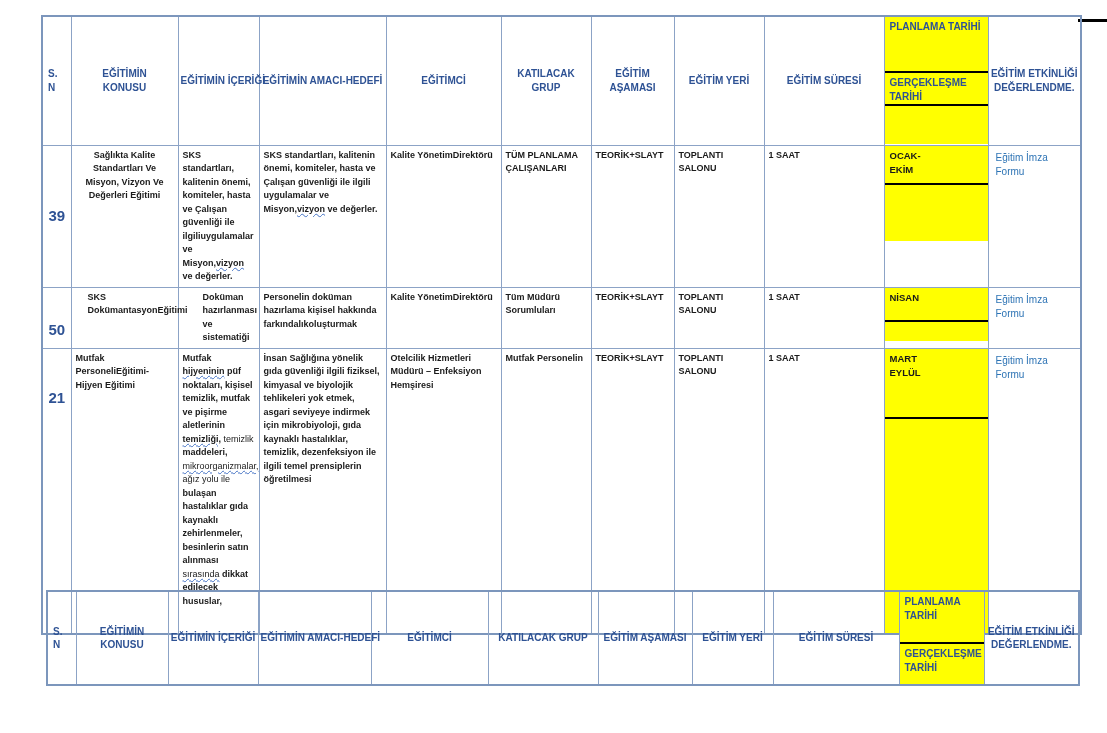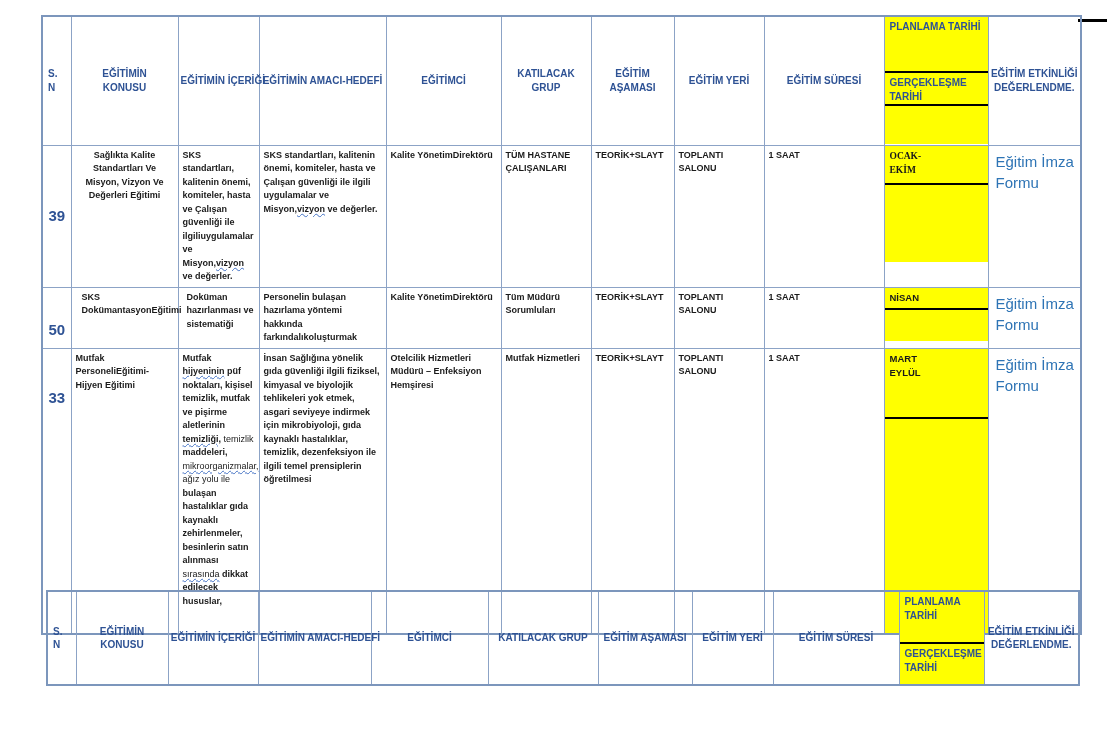--- a/index.html
+++ b/index.html
@@ -125,7 +125,7 @@
       <td><span>SKS standartları, kalitenin önemi, komiteler, hasta ve Çalışan güvenliği ile ilgiliuygulamalar ve Misyon,</span><span class="sq">vizyon</span><span> ve değerler.</span></td>
       <td><span>SKS standartları, kalitenin önemi, komiteler, hasta ve Çalışan güvenliği ile ilgili uygulamalar ve Misyon,</span><span class="sq">vizyon</span><span> ve değerler.</span></td>
       <td>Kalite YönetimDirektörü</td>
-      <td>TÜM HASTANE ÇALIŞANLARI</td>
+      <td>TÜM PLANLAMA ÇALIŞANLARI</td>
       <td>TEORİK+SLAYT</td>
       <td>TOPLANTI SALONU</td>
       <td>1 SAAT</td>

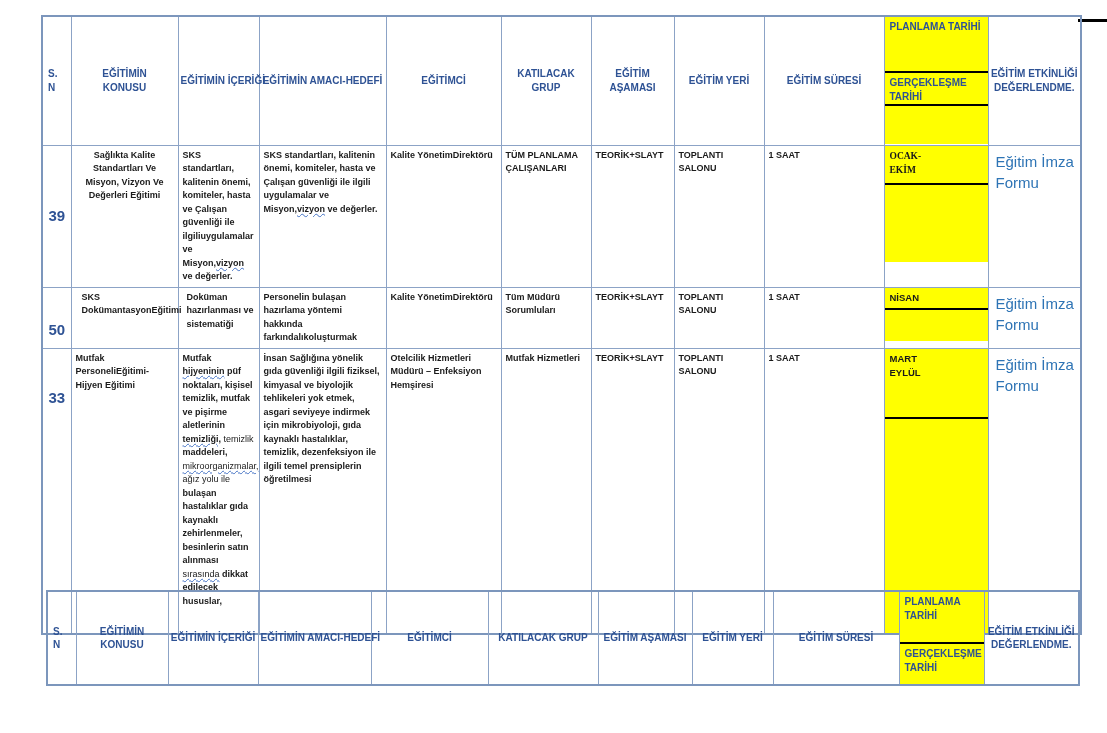--- a/index.html
+++ b/index.html
@@ -51,7 +51,7 @@
   td.plan-cell,th.plan-cell{padding:0;vertical-align:top;}
   .plan-col{display:flex;flex-direction:column;background:#FFFF00;}
   .plan-col.h-th{height:127px;}
-  .plan-col.h-r39{height:116px;font-family:Liberation Serif, serif;}
+  .plan-col.h-r39{height:95px;}
   .plan-col.h-r40{height:53px;}
   .plan-col.h-r41{height:284px;}
   .plan-col.h-bth{height:92px;}

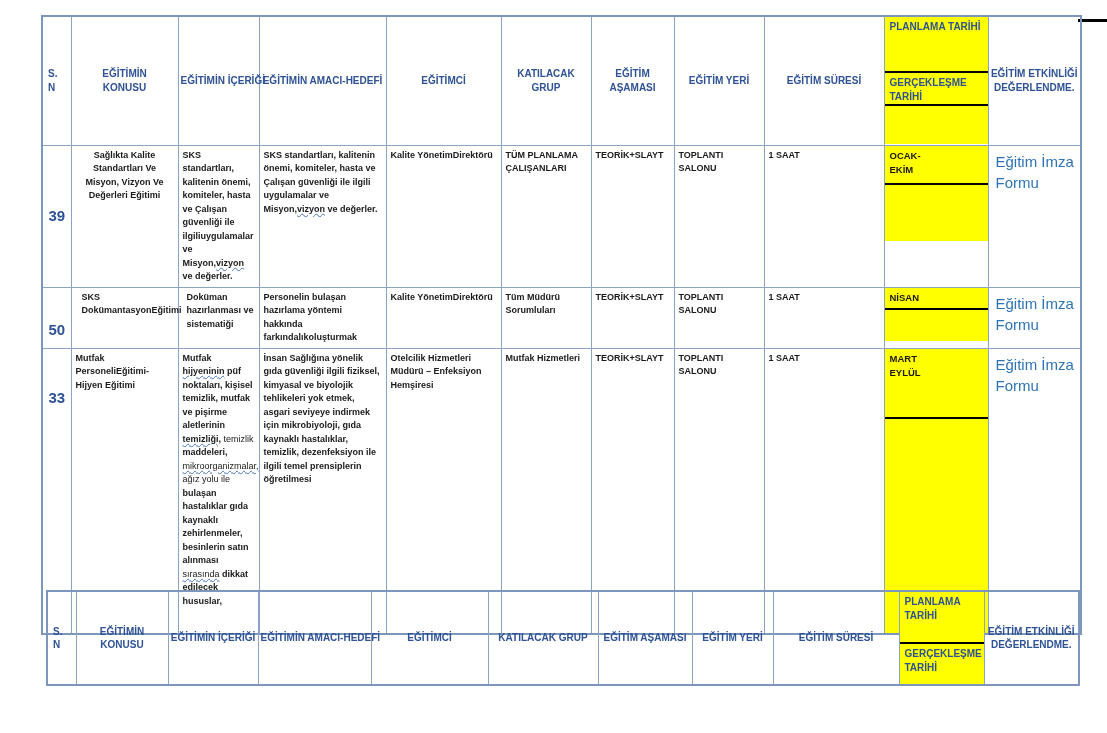--- a/index.html
+++ b/index.html
@@ -41,7 +41,7 @@
   td.vbot{vertical-align:bottom;padding-bottom:6px;}
   td.padtop{padding-top:38px;}
   td.ta-c{text-align:center;}
-  td.imza{color:#2E74B5;font-weight:400;font-size:15px;line-height:1.45;padding-top:5px;padding-left:7px;}
+  td.imza{color:#2E74B5;font-weight:400;font-size:10px;line-height:1.45;padding-top:5px;padding-left:7px;}
 
   
   .sq{text-decoration:underline;text-decoration-style:wavy;text-decoration-color:#4472C4;text-decoration-thickness:1px;}

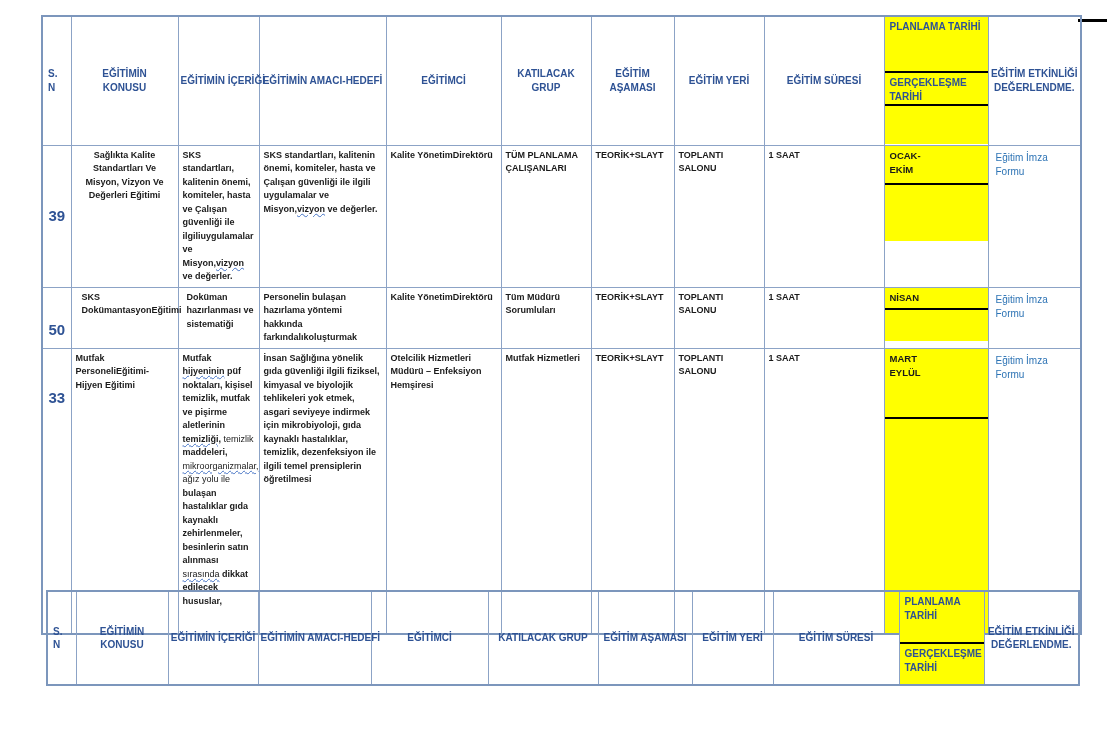--- a/index.html
+++ b/index.html
@@ -142,7 +142,7 @@
 
     <tr class="r40">
       <td class="num vbot">50</td>
-      <td style="padding-left:10px;">SKS DokümantasyonEğitimi</td>
+      <td style="padding-left:16px;">SKS DokümantasyonEğitimi</td>
       <td style="padding-left:8px;">Doküman hazırlanması ve sistematiği</td>
       <td>Personelin bulaşan hazırlama yöntemi hakkında farkındalıkoluşturmak</td>
       <td>Kalite YönetimDirektörü</td>

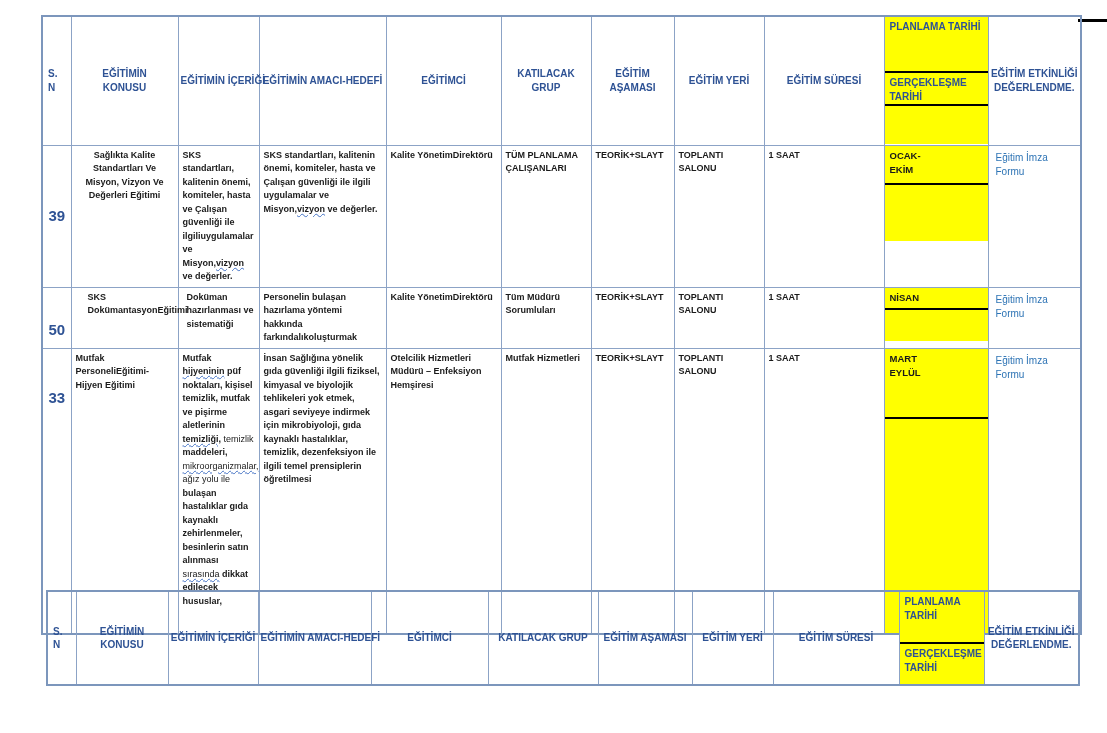--- a/index.html
+++ b/index.html
@@ -143,7 +143,7 @@
     <tr class="r40">
       <td class="num vbot">50</td>
       <td style="padding-left:16px;">SKS DokümantasyonEğitimi</td>
-      <td style="padding-left:8px;">Doküman hazırlanması ve sistematiği</td>
+      <td style="padding-left:24px;">Doküman hazırlanması ve sistematiği</td>
       <td>Personelin bulaşan hazırlama yöntemi hakkında farkındalıkoluşturmak</td>
       <td>Kalite YönetimDirektörü</td>
       <td>Tüm Müdürü Sorumluları</td>

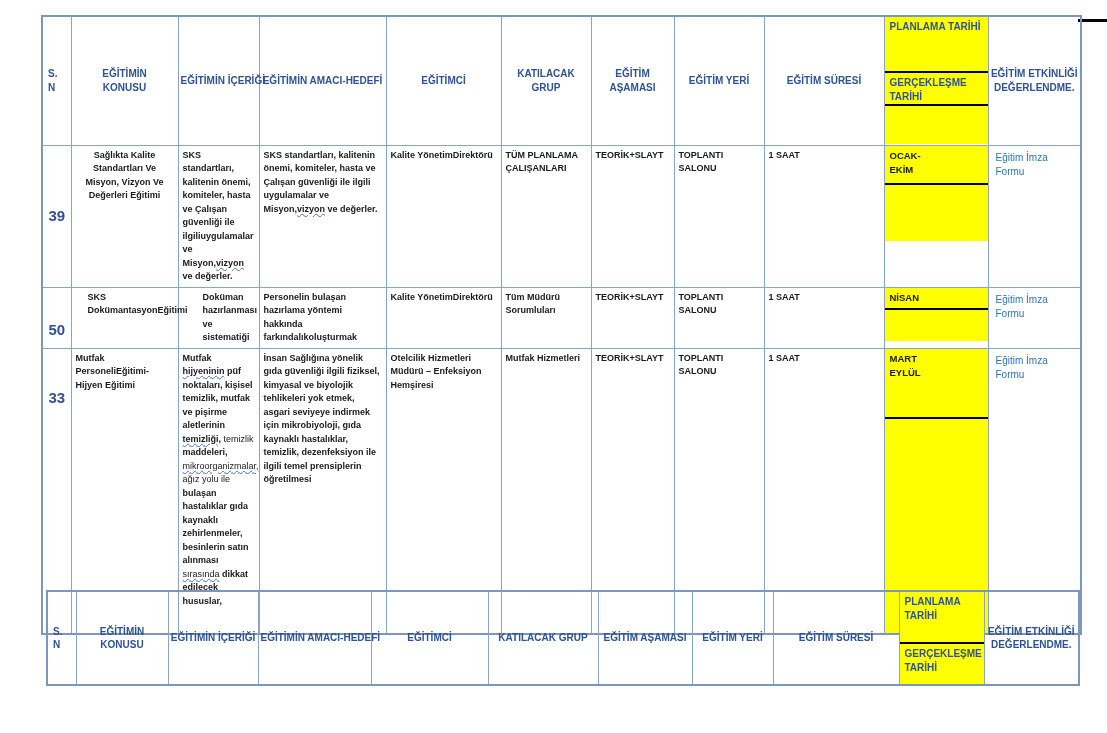--- a/index.html
+++ b/index.html
@@ -144,7 +144,7 @@
       <td class="num vbot">50</td>
       <td style="padding-left:16px;">SKS DokümantasyonEğitimi</td>
       <td style="padding-left:24px;">Doküman hazırlanması ve sistematiği</td>
-      <td>Personelin bulaşan hazırlama yöntemi hakkında farkındalıkoluşturmak</td>
+      <td>Personelin doküman hazırlama kişisel hakkında farkındalıkoluşturmak</td>
       <td>Kalite YönetimDirektörü</td>
       <td>Tüm Müdürü Sorumluları</td>
       <td>TEORİK+SLAYT</td>

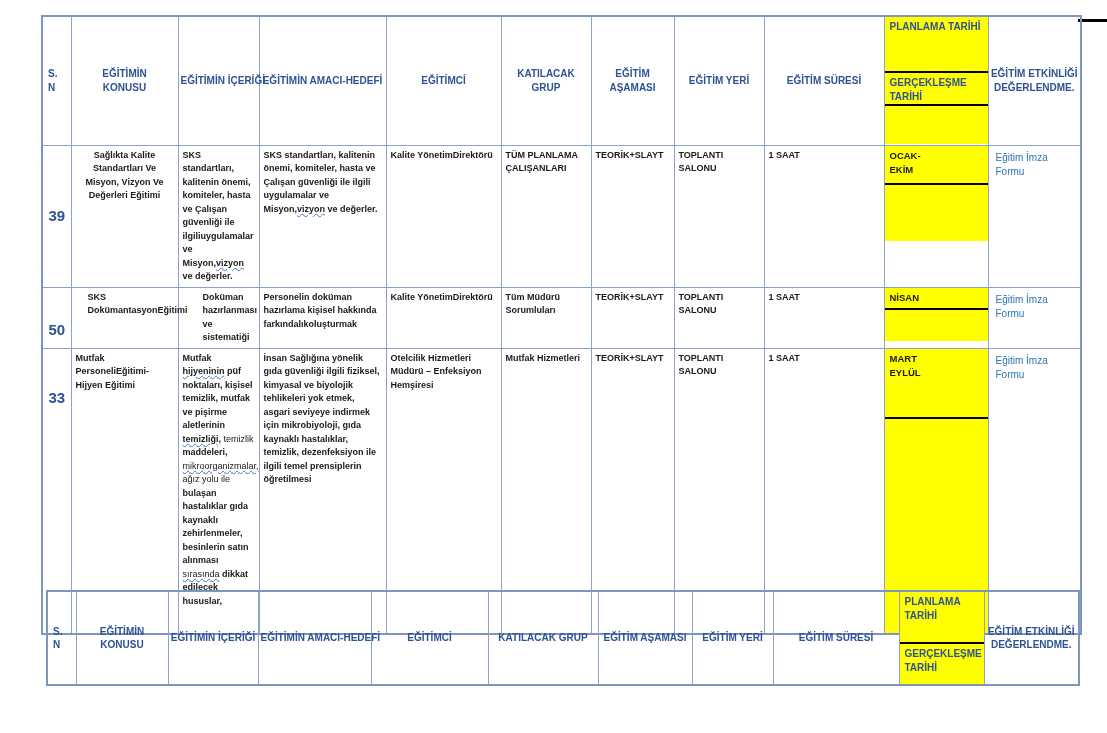--- a/index.html
+++ b/index.html
@@ -63,7 +63,7 @@
   .s-54{height:54px;flex:none;}
   .s-31{height:31px;flex:none;}
   .s-37{height:37px;flex:none;}
-  .s-28{height:20px;flex:none;}
+  .s-28{height:32px;flex:none;}
   .s-68{height:68px;flex:none;}
   .s-50{height:50px;flex:none;}
 

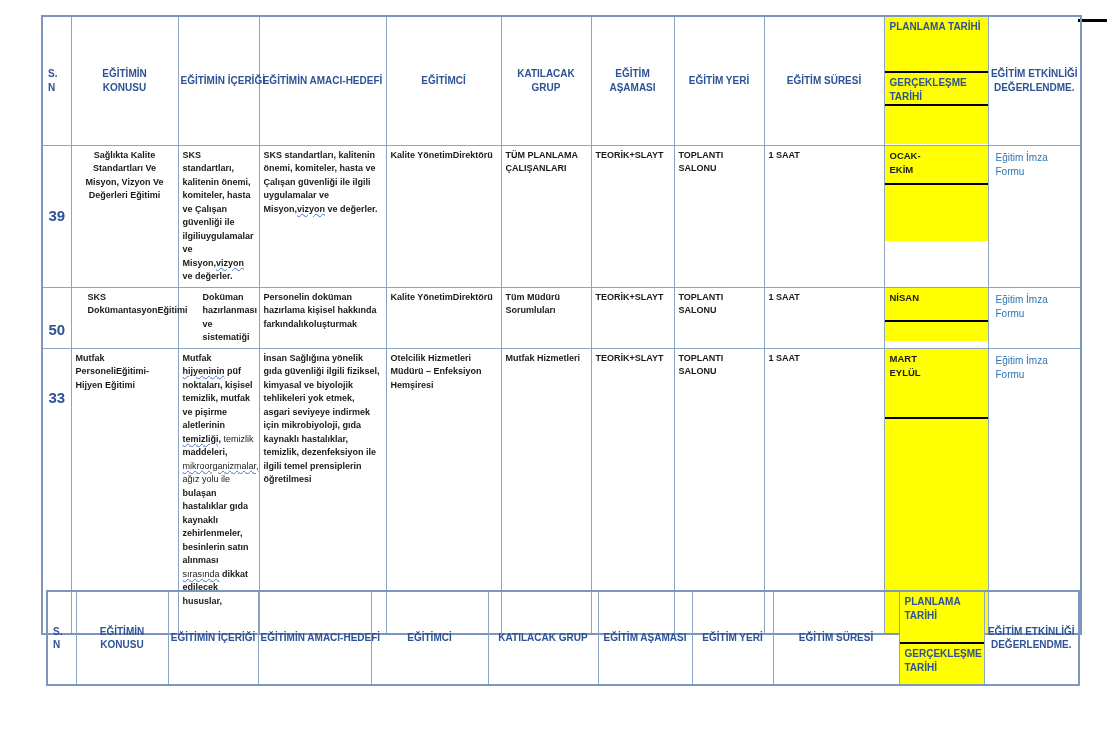--- a/index.html
+++ b/index.html
@@ -166,7 +166,7 @@
       <td><span>Mutfak </span><span class="sq">hijyeninin</span><span> püf noktaları, kişisel temizlik, mutfak ve pişirme aletlerinin </span><span class="sq">temizliği,</span><span class="rg"> temizlik</span><span> maddeleri, </span><span class="sq rg">mikroorganizmalar,</span><span class="rg"> ağız yolu ile</span><span> bulaşan hastalıklar gıda kaynaklı zehirlenmeler, besinlerin satın alınması </span><span class="sq rg">sırasında</span><span> dikkat edilecek hususlar,</span></td>
       <td>İnsan Sağlığına yönelik gıda güvenliği ilgili fiziksel, kimyasal ve biyolojik tehlikeleri yok etmek, asgari seviyeye indirmek için mikrobiyoloji, gıda kaynaklı hastalıklar, temizlik, dezenfeksiyon ile ilgili temel prensiplerin öğretilmesi</td>
       <td>Otelcilik Hizmetleri Müdürü – Enfeksiyon Hemşiresi</td>
-      <td>Mutfak Hizmetleri</td>
+      <td>Mutfak Personelin</td>
       <td>TEORİK+SLAYT</td>
       <td>TOPLANTI SALONU</td>
       <td>1 SAAT</td>

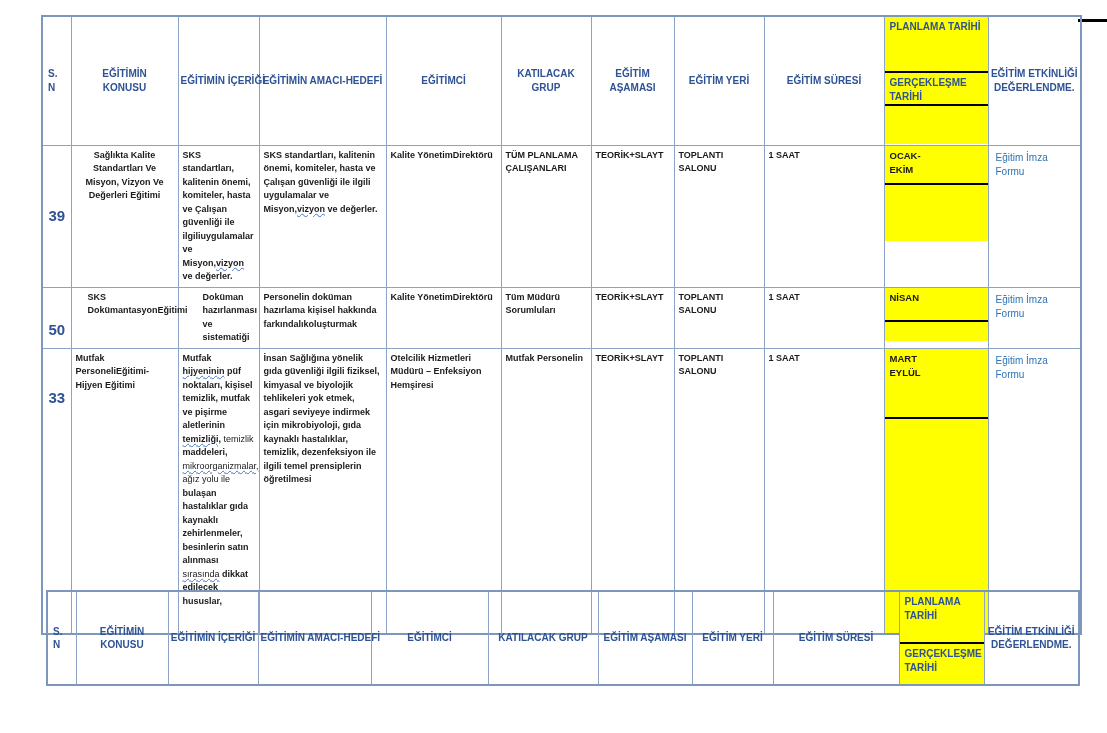--- a/index.html
+++ b/index.html
@@ -161,7 +161,7 @@
     </tr>
 
     <tr class="r41">
-      <td class="num padtop">33</td>
+      <td class="num padtop">21</td>
       <td>Mutfak PersoneliEğitimi- Hijyen Eğitimi</td>
       <td><span>Mutfak </span><span class="sq">hijyeninin</span><span> püf noktaları, kişisel temizlik, mutfak ve pişirme aletlerinin </span><span class="sq">temizliği,</span><span class="rg"> temizlik</span><span> maddeleri, </span><span class="sq rg">mikroorganizmalar,</span><span class="rg"> ağız yolu ile</span><span> bulaşan hastalıklar gıda kaynaklı zehirlenmeler, besinlerin satın alınması </span><span class="sq rg">sırasında</span><span> dikkat edilecek hususlar,</span></td>
       <td>İnsan Sağlığına yönelik gıda güvenliği ilgili fiziksel, kimyasal ve biyolojik tehlikeleri yok etmek, asgari seviyeye indirmek için mikrobiyoloji, gıda kaynaklı hastalıklar, temizlik, dezenfeksiyon ile ilgili temel prensiplerin öğretilmesi</td>

